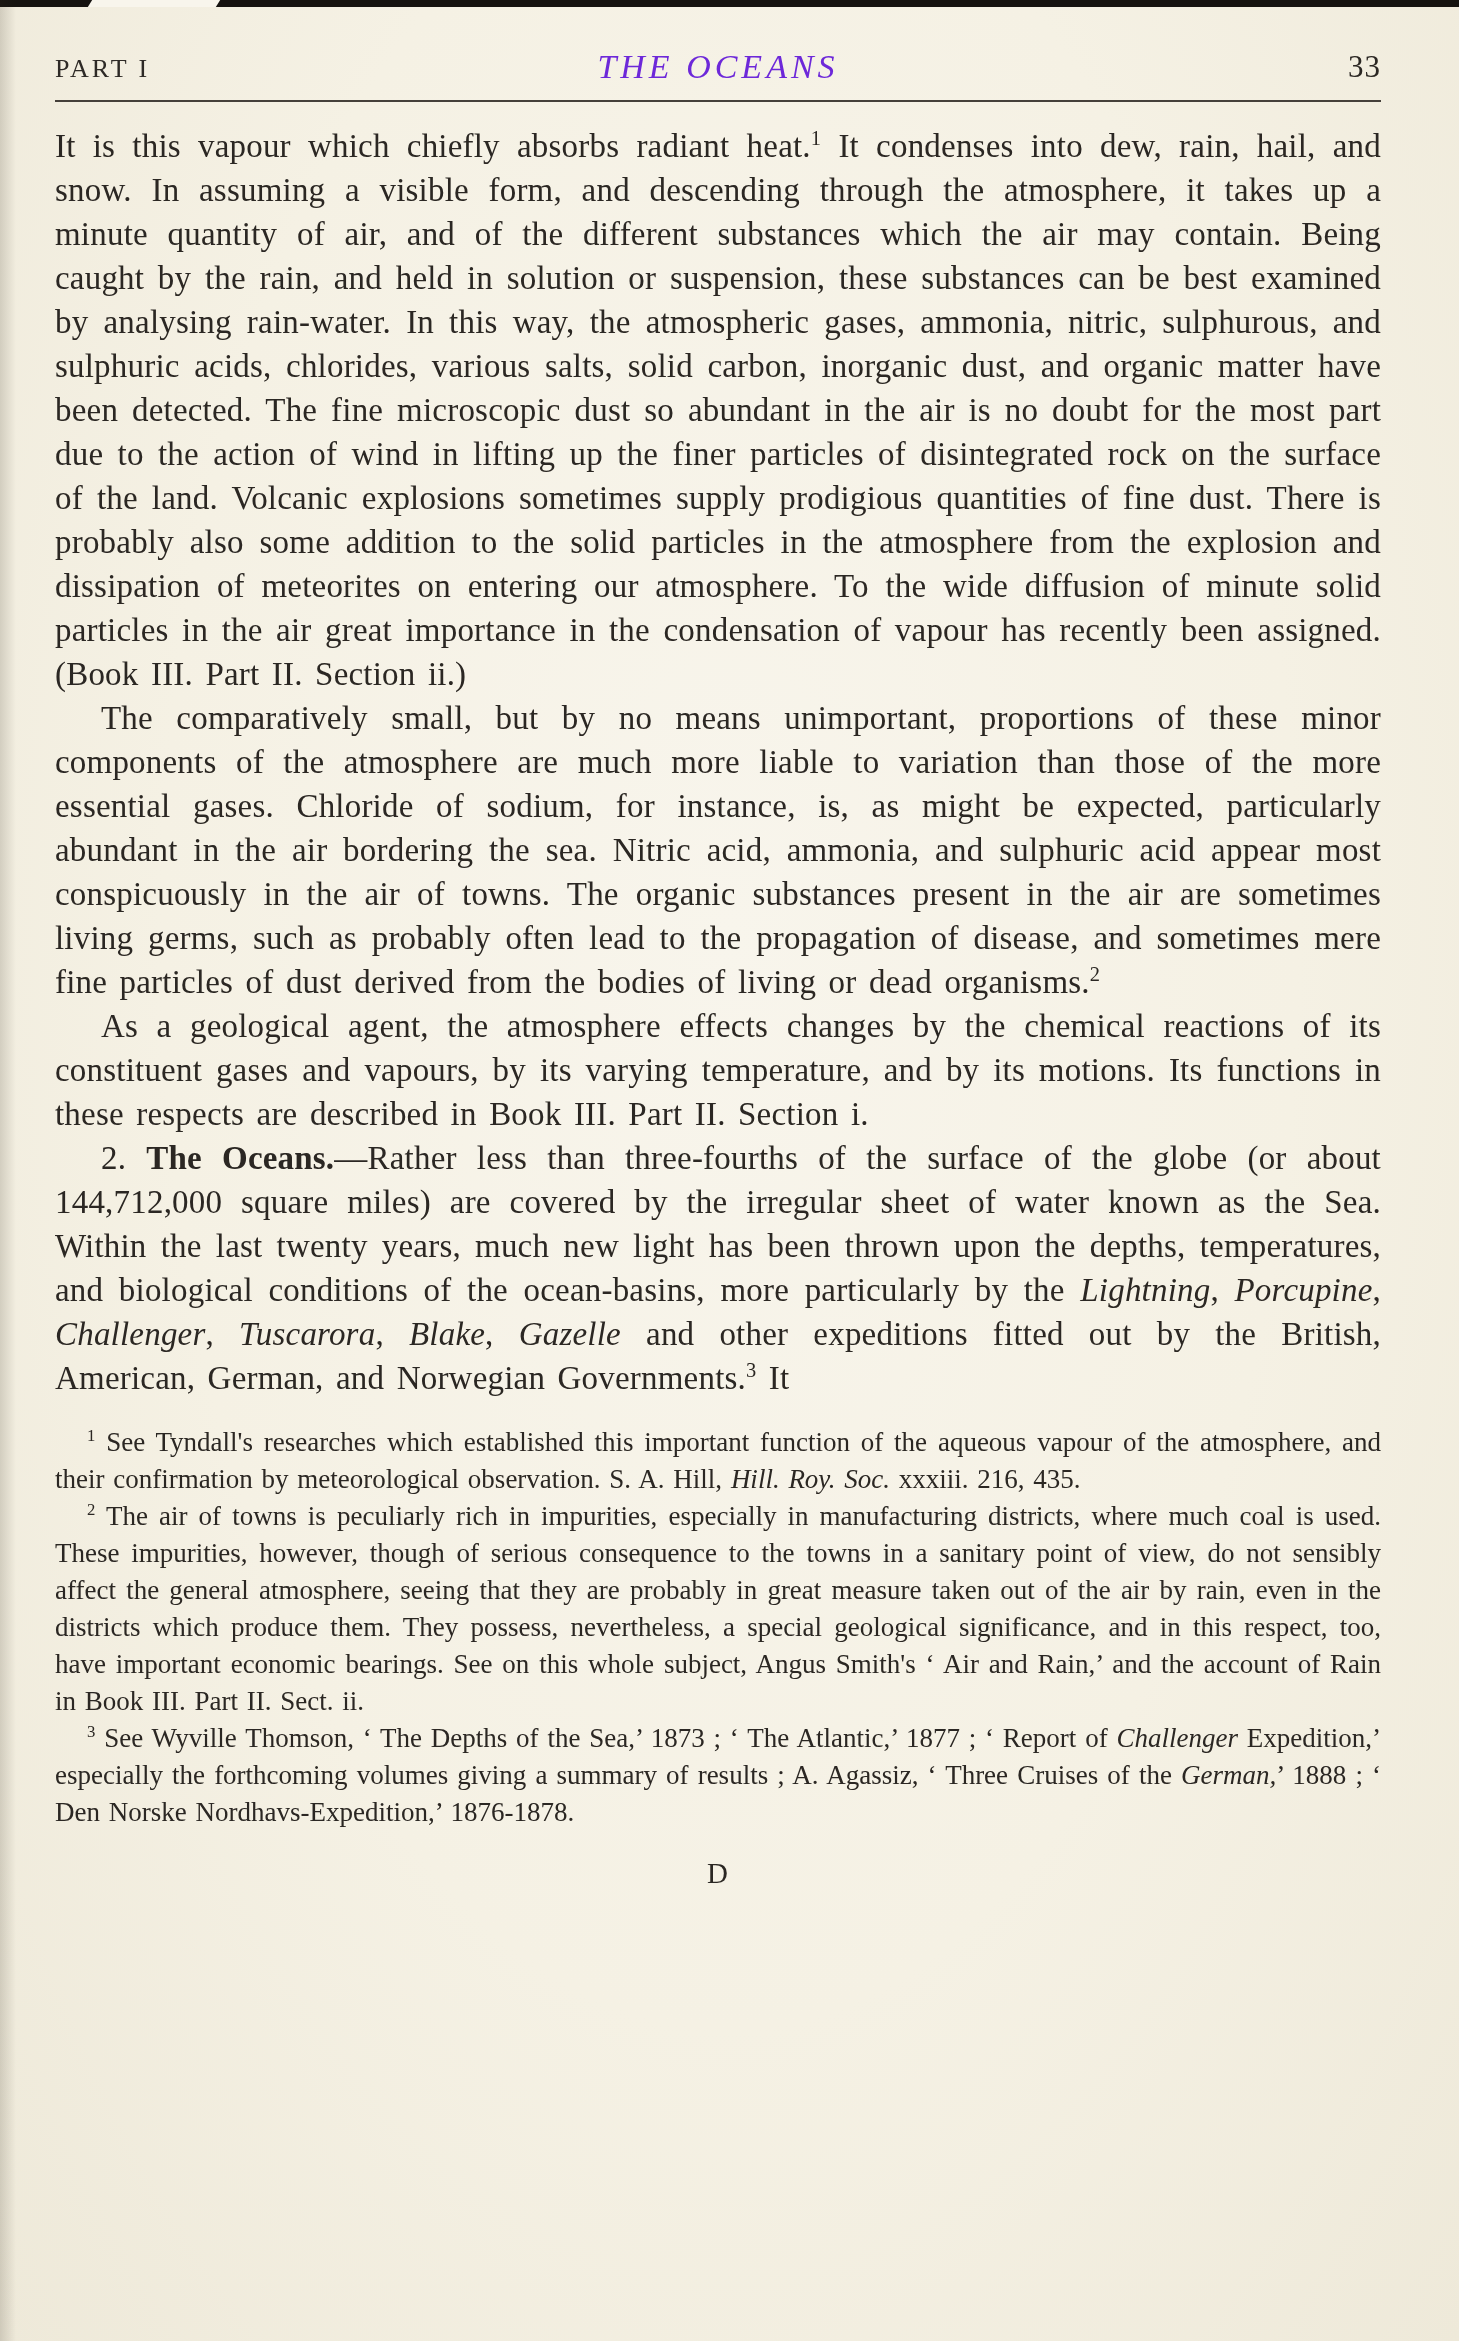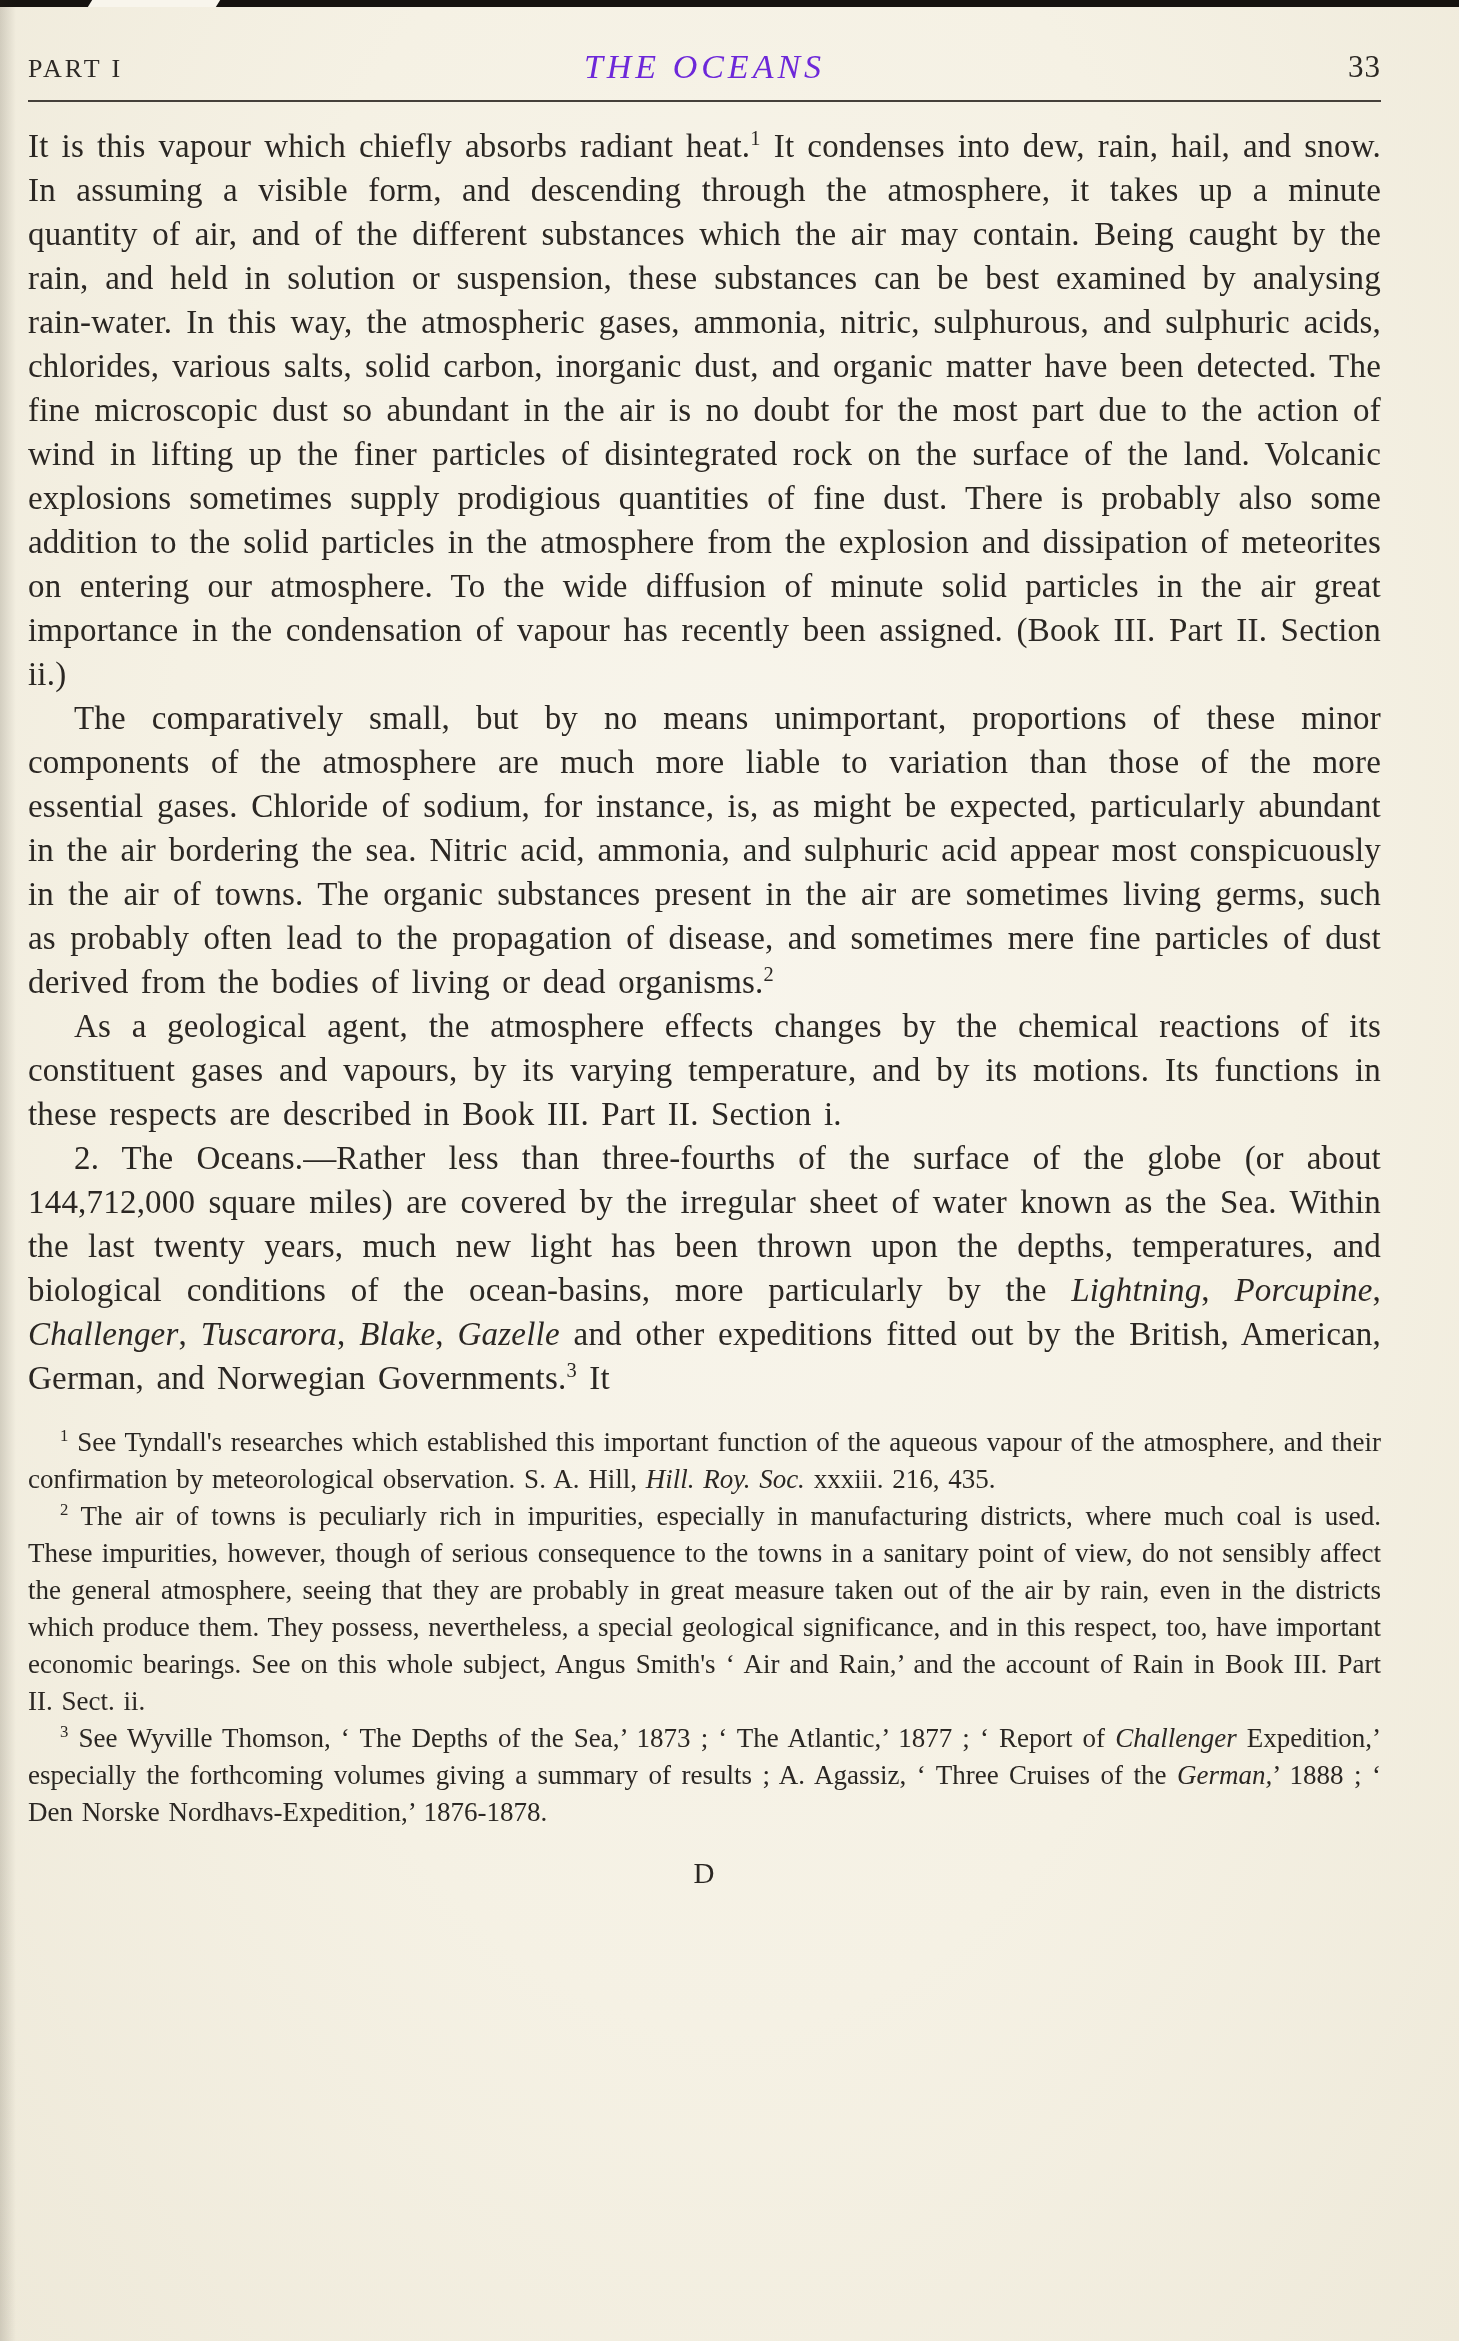--- a/index.html
+++ b/index.html
@@ -38,7 +38,7 @@
   }
   .page {
     position: relative;
-    padding: 44px 78px 0 28px;
+    padding: 44px 78px 0 55px;
     box-sizing: border-box;
     width: 100%;
     height: 100%;

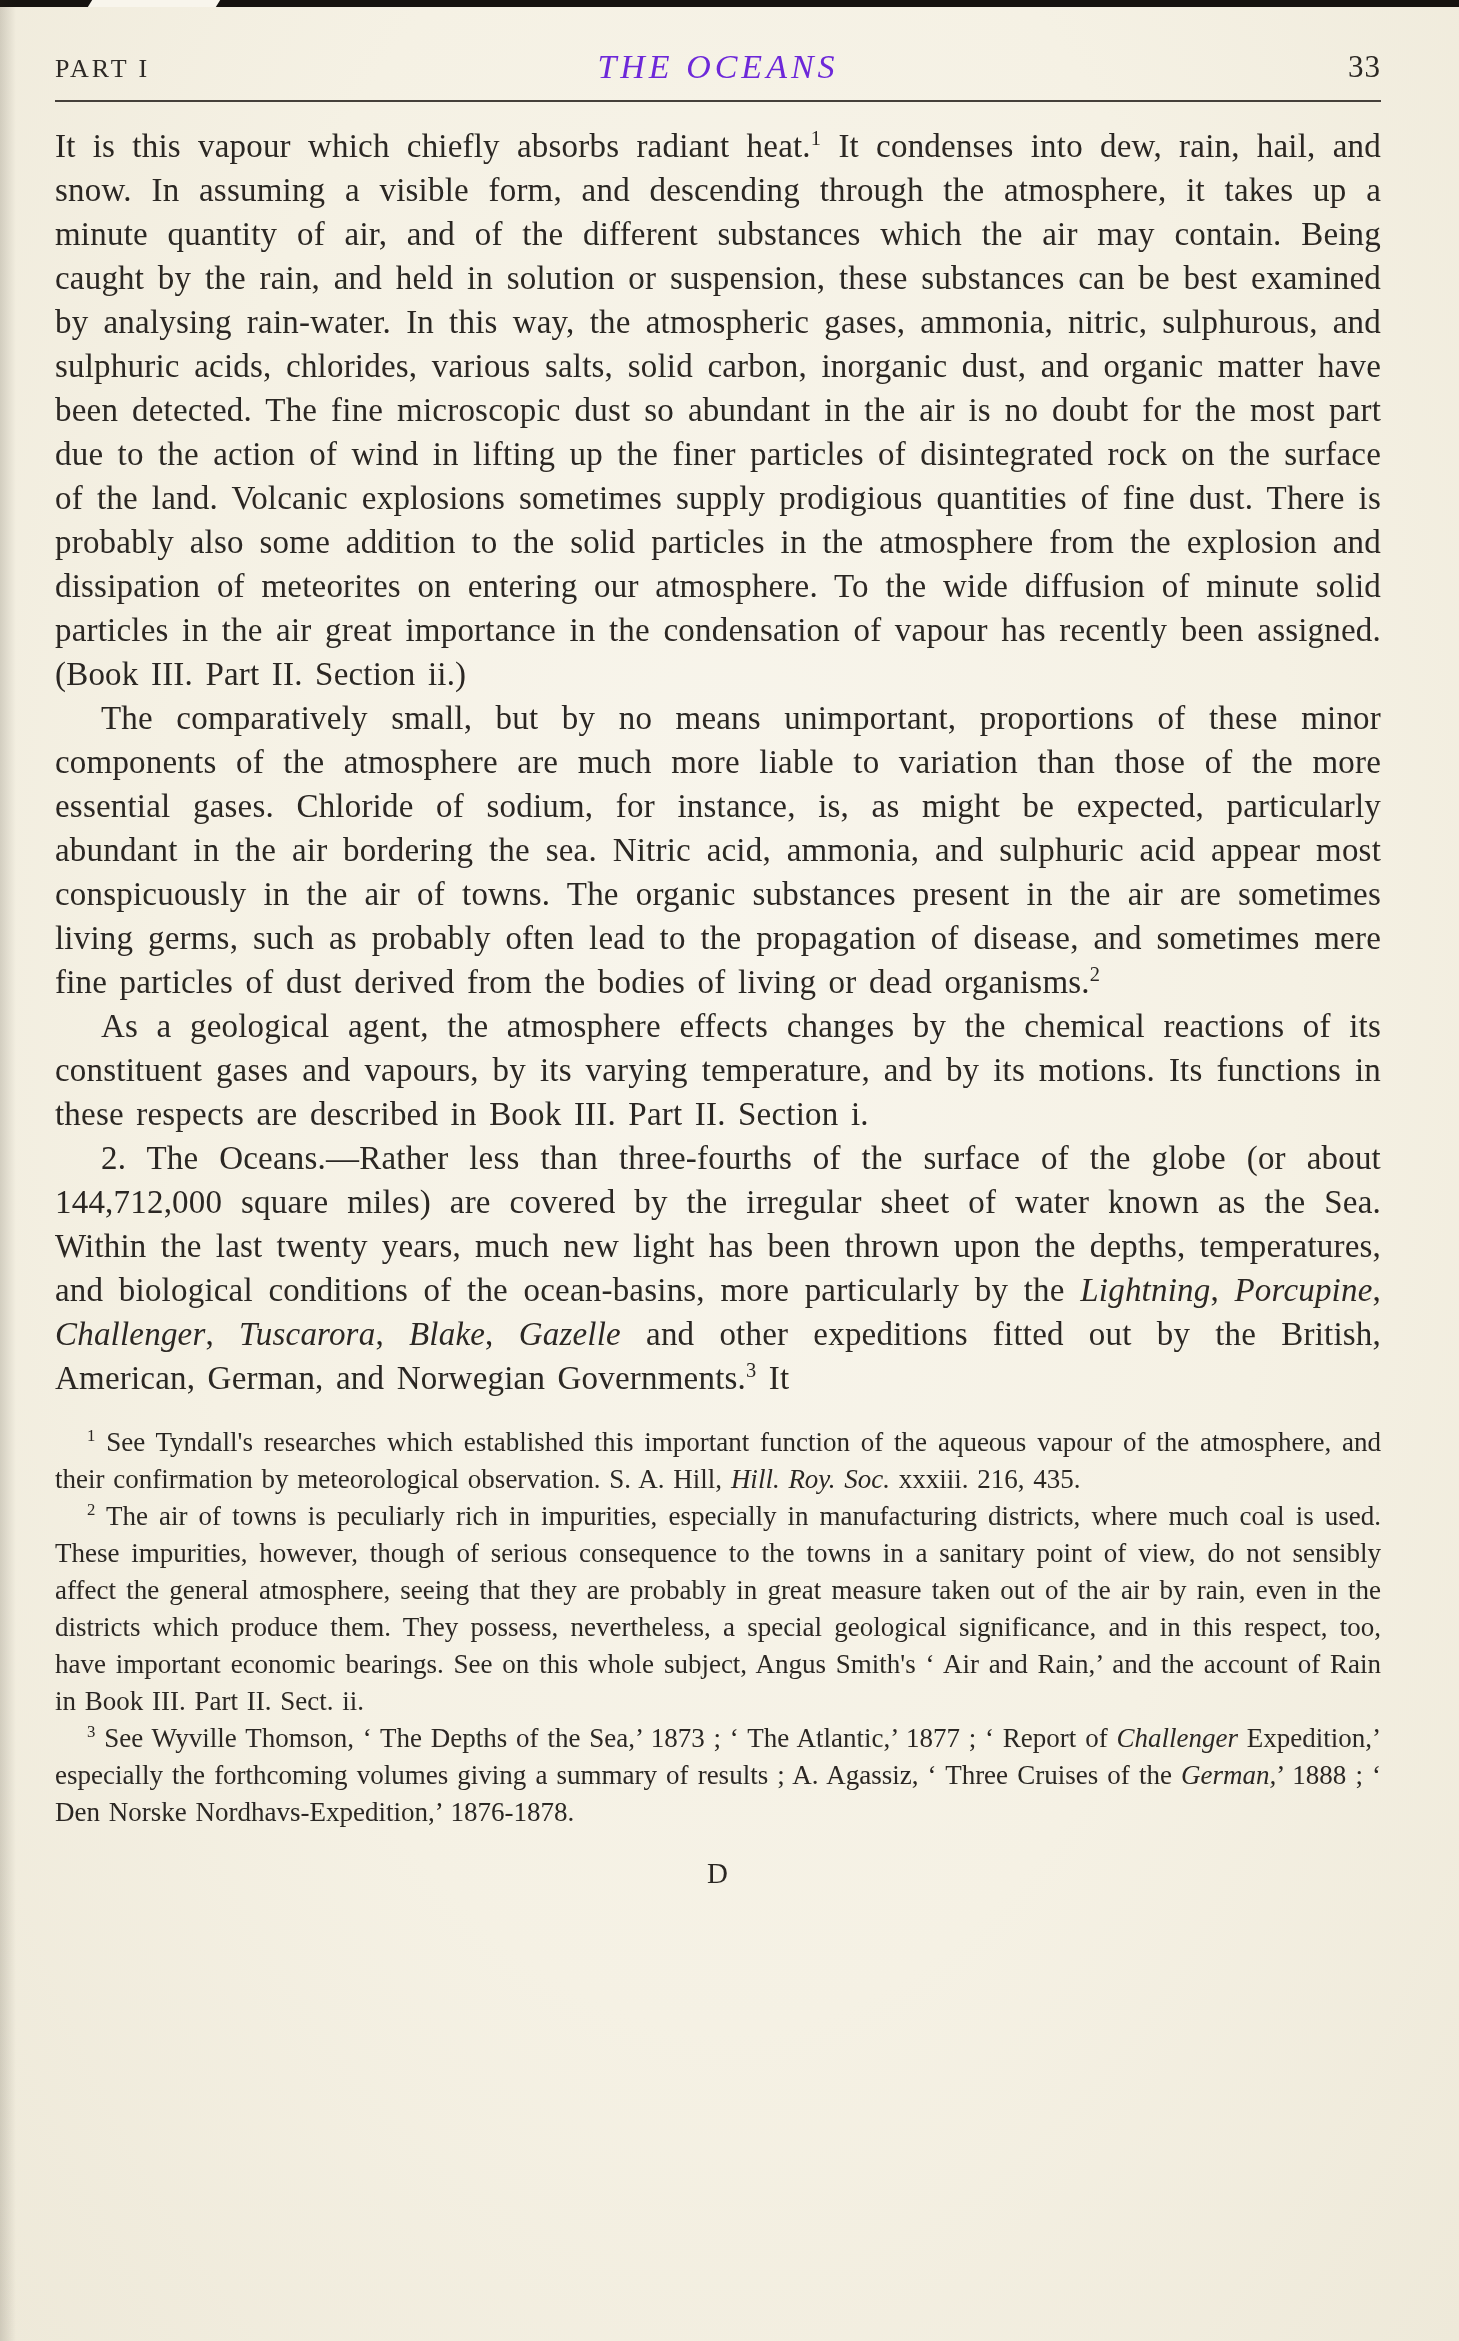--- a/index.html
+++ b/index.html
@@ -111,7 +111,7 @@
     vertical-align: super;
   }
   .it { font-style: italic; }
-  .bd { font-weight: normal; }
+  .bd { font-weight: bold; }
   .sig {
     text-align: center;
     font-size: 29px;

